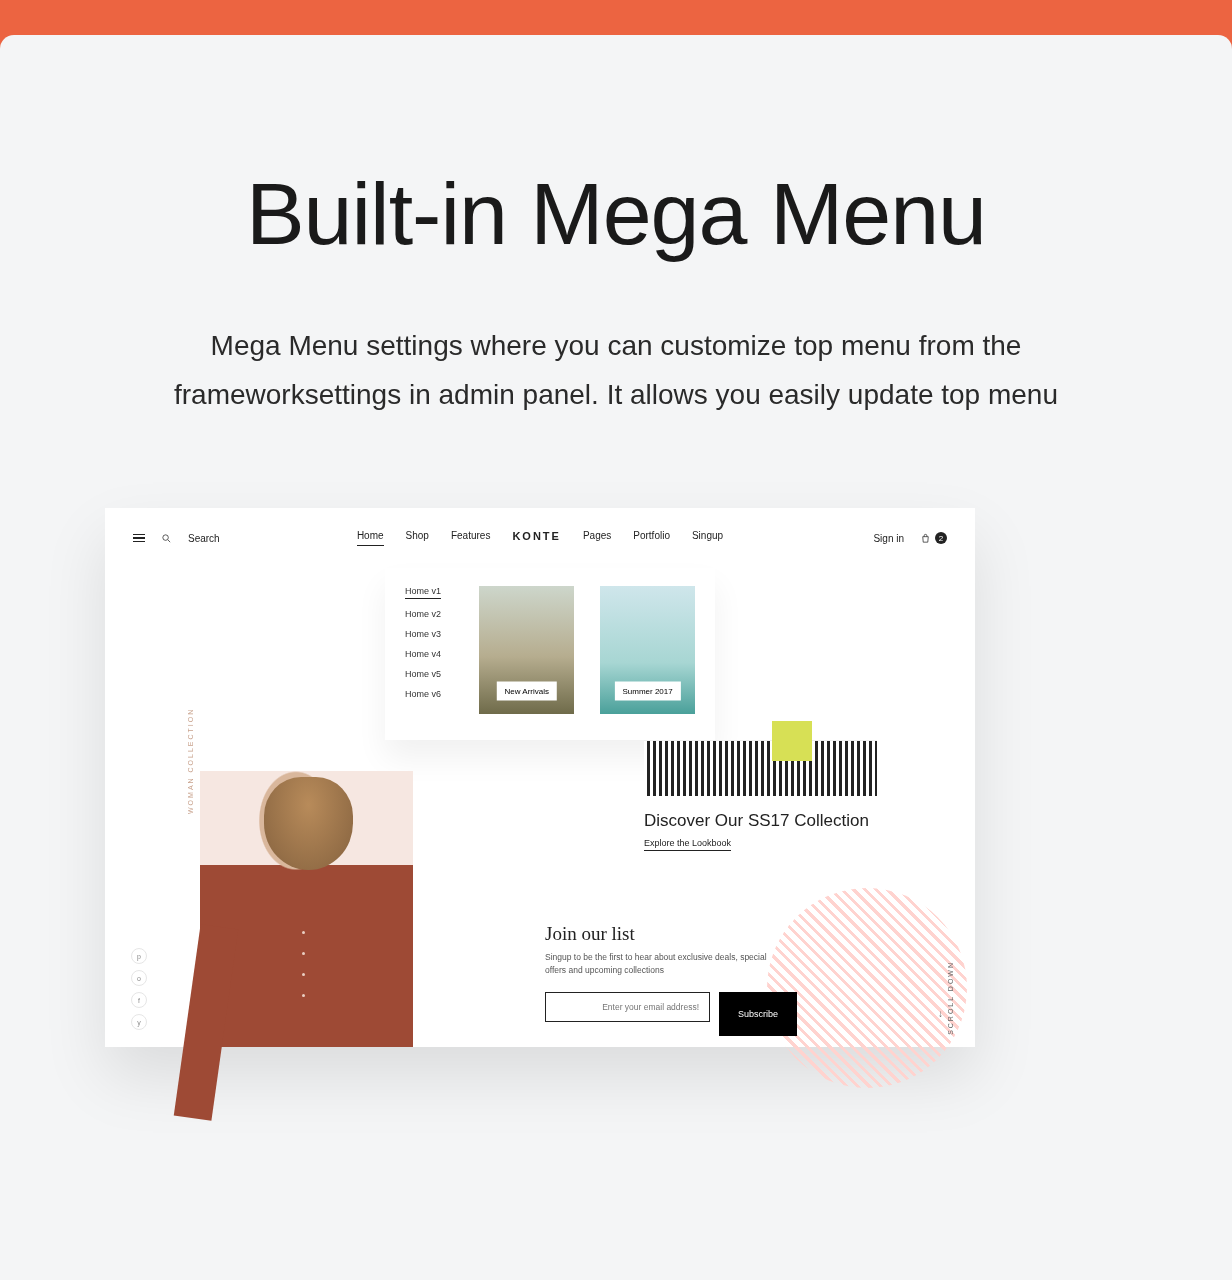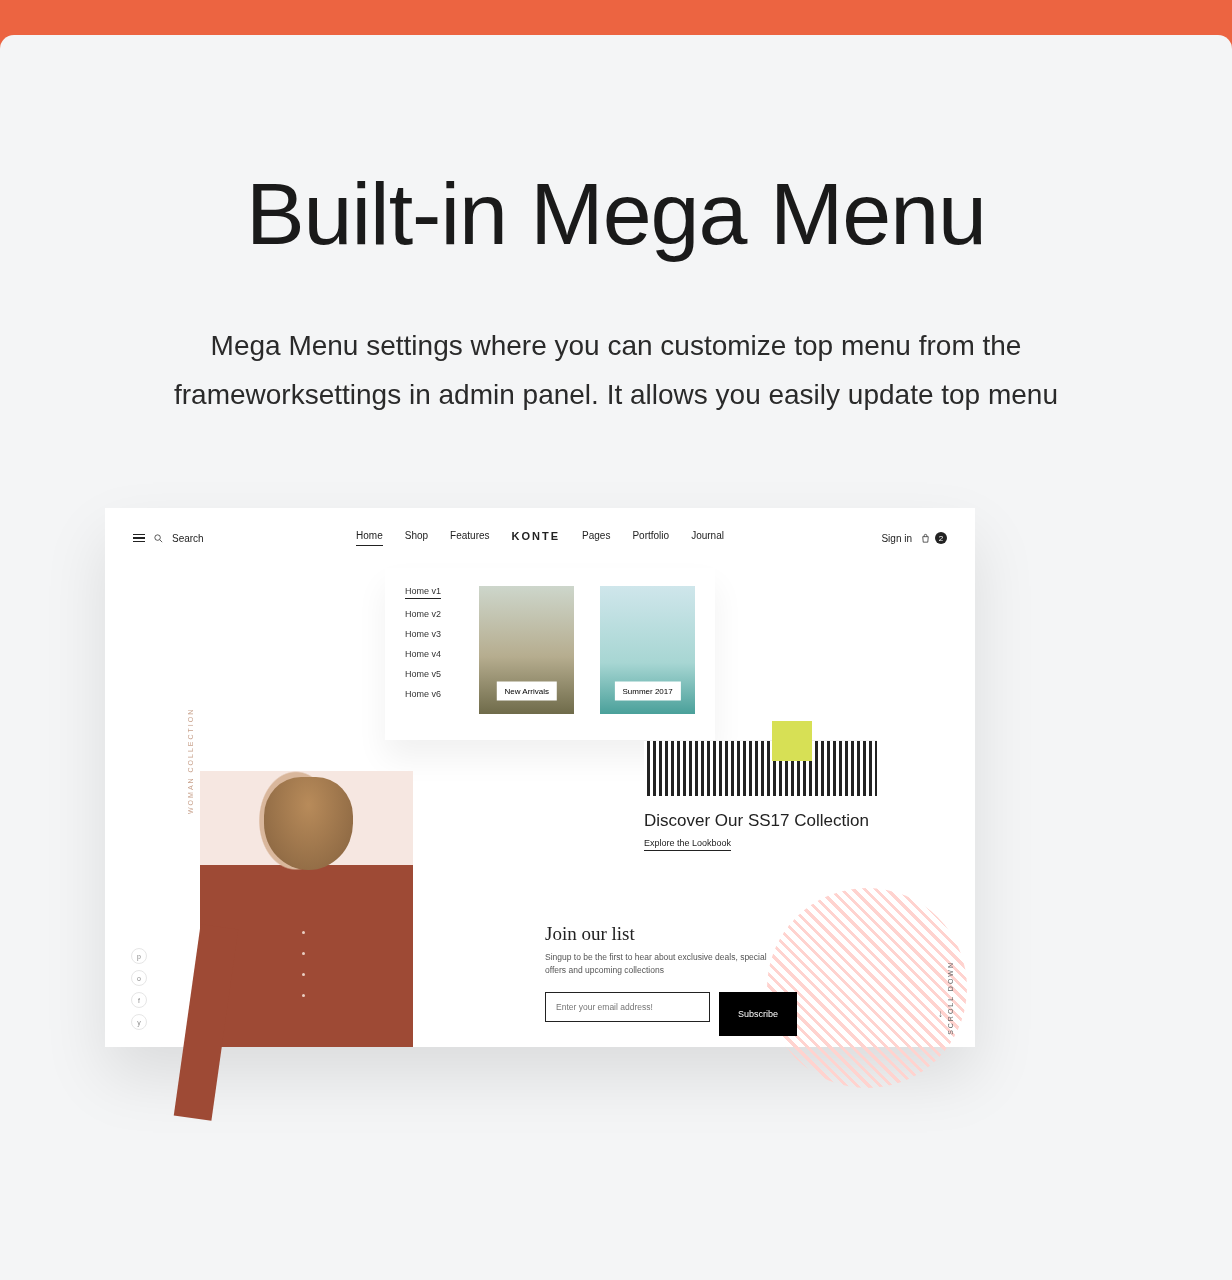--- a/index.html
+++ b/index.html
@@ -56,7 +56,7 @@
     font-size: 10px;
     color: #222;
   }
-  .sp-header .left, .sp-header .right { display: flex; align-items: center; gap: 8px; text-align: right; }
+  .sp-header .left, .sp-header .right { display: flex; align-items: center; gap: 16px; text-align: right; }
   .hamburger span { display:block; width:12px; height:1.5px; background:#222; margin:2px 0;}
   .search-label { font-size: 10px; }
   .nav-center { position:absolute; left:0; right:0; display:flex; justify-content:center; gap:22px; font-size:10px; }

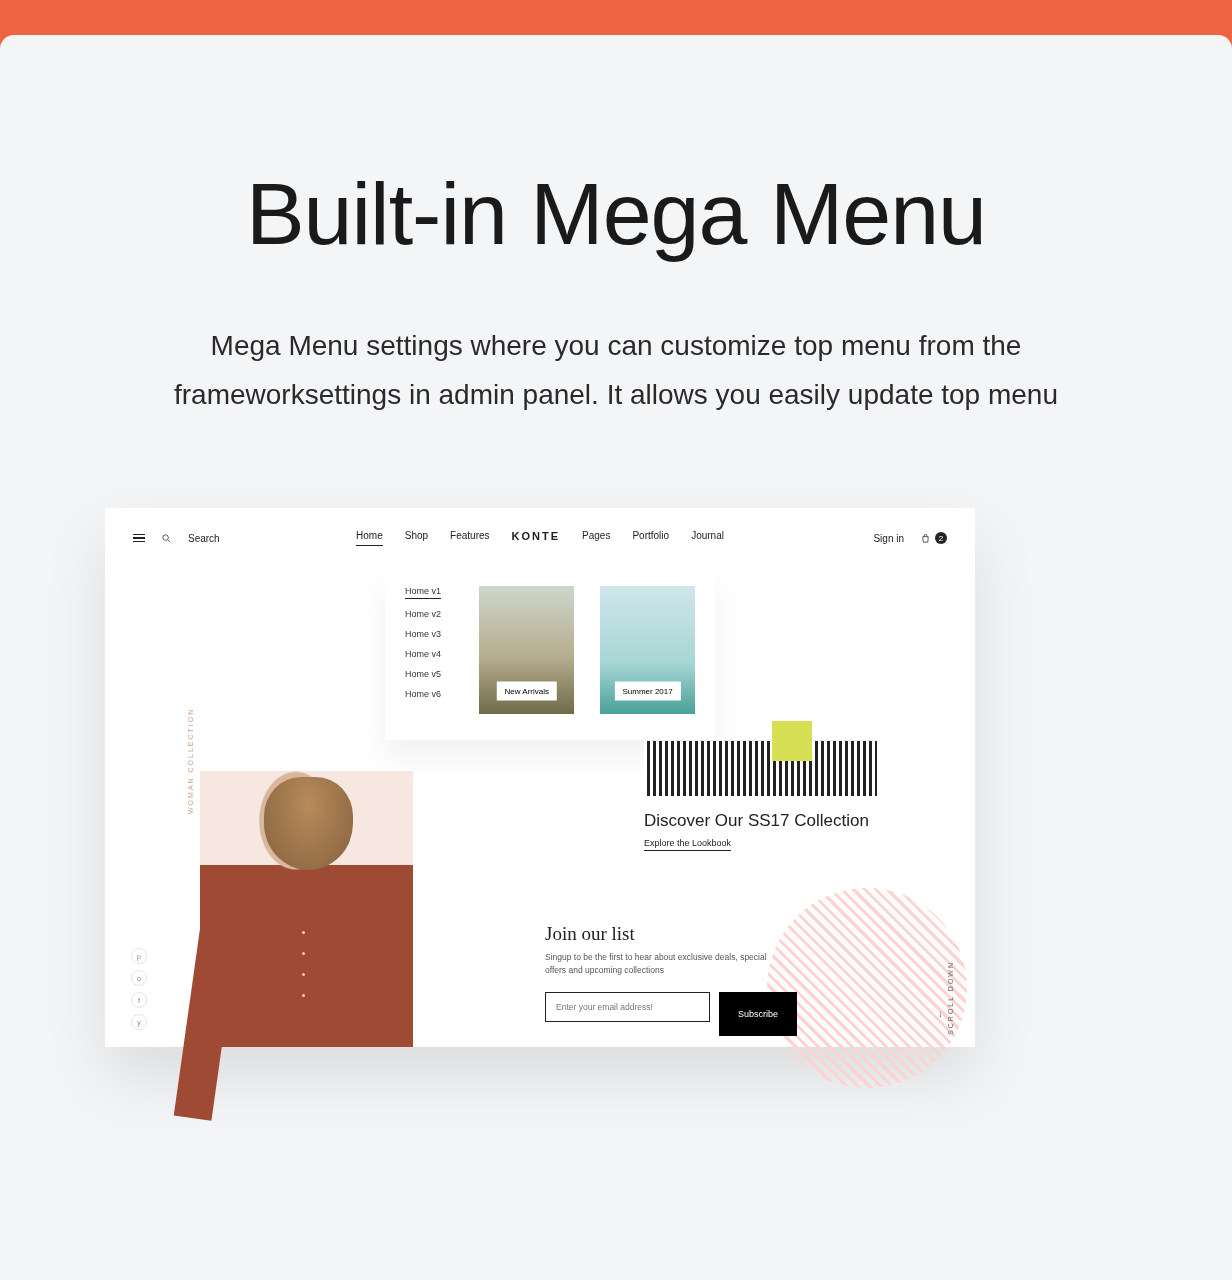--- a/index.html
+++ b/index.html
@@ -184,7 +184,7 @@
         <span class="logo">KONTE</span>
         <a href="#">Pages</a>
         <a href="#">Portfolio</a>
-        <a href="#">Journal</a>
+        <a href="#">Singup</a>
       </div>
 
       <div class="right" style="margin-left:auto;">

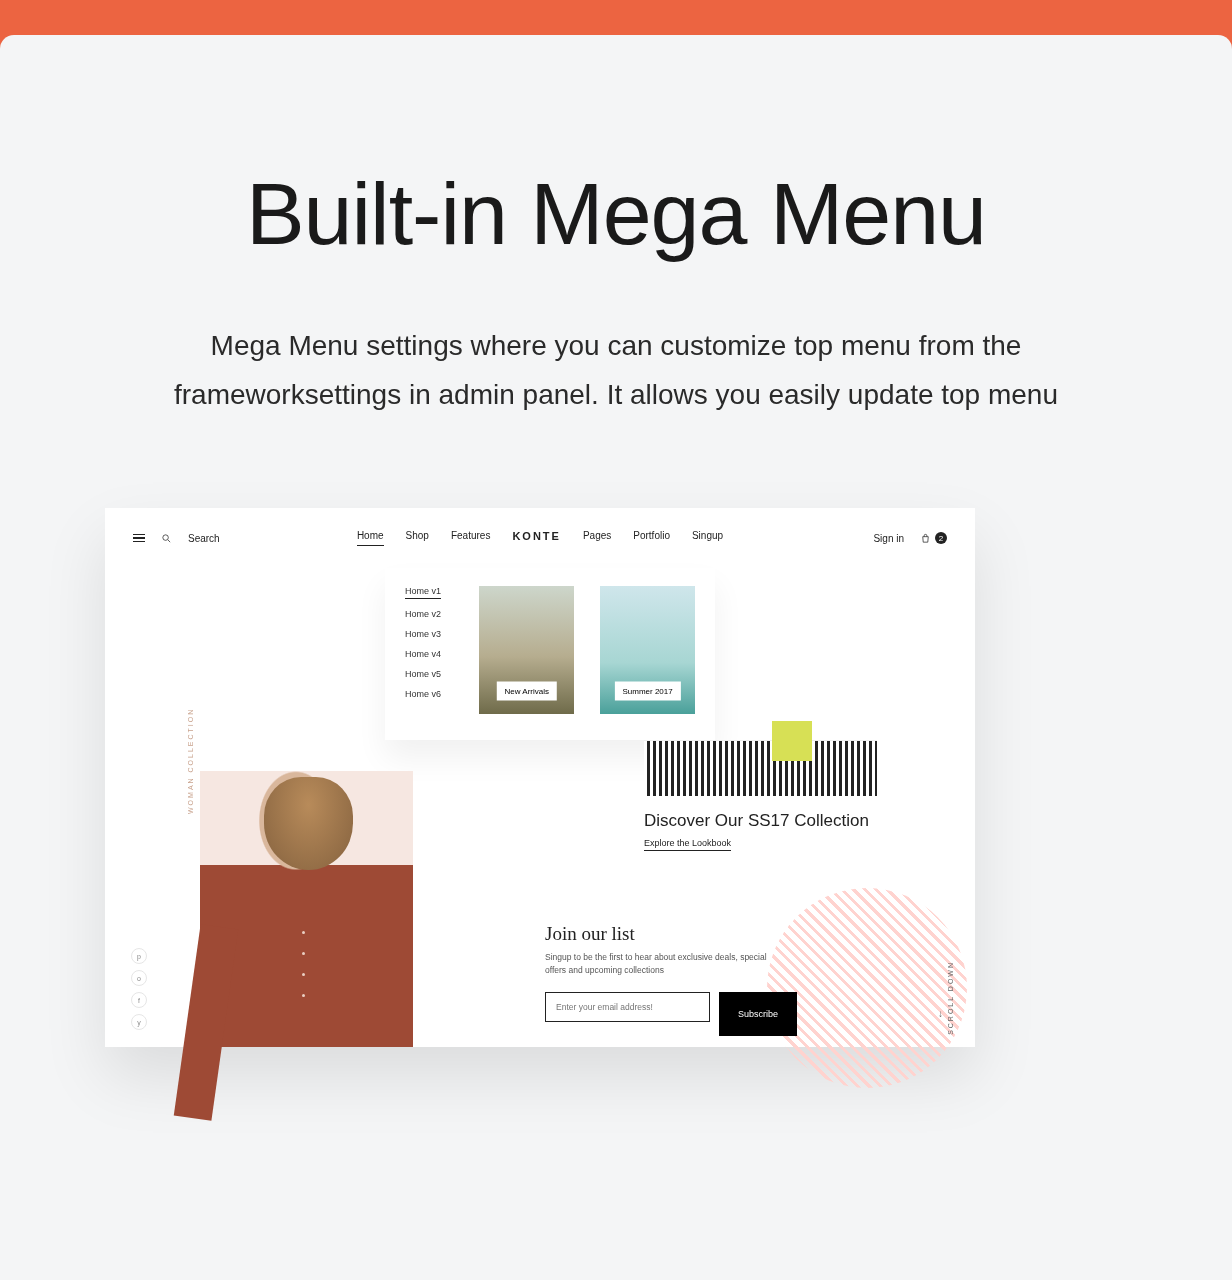--- a/index.html
+++ b/index.html
@@ -136,7 +136,7 @@
 
   .join-title { position:absolute; left:440px; top:415px; font-size:19px; color:#222; font-family: Liberation Serif, serif;}
   .join-sub   { position:absolute; left:440px; top:443px; font-size:8.5px; color:#555; line-height:1.5; max-width:240px;}
-  .join-input { position:absolute; left:440px; top:484px; width:165px; height:30px; border:1px solid #222; font-size:8.5px; padding:0 10px; color:#777;}
+  .join-input { position:absolute; left:440px; top:484px; width:165px; height:30px; border:1px solid #222; font-size:8.5px; padding:0 10px; color:#777;text-align:right;}
   .join-btn   { position:absolute; left:614px; top:484px; width:78px; height:44px; background:#000; color:#fff; font-size:9px; border:none;}
 
   .deco-circle {

